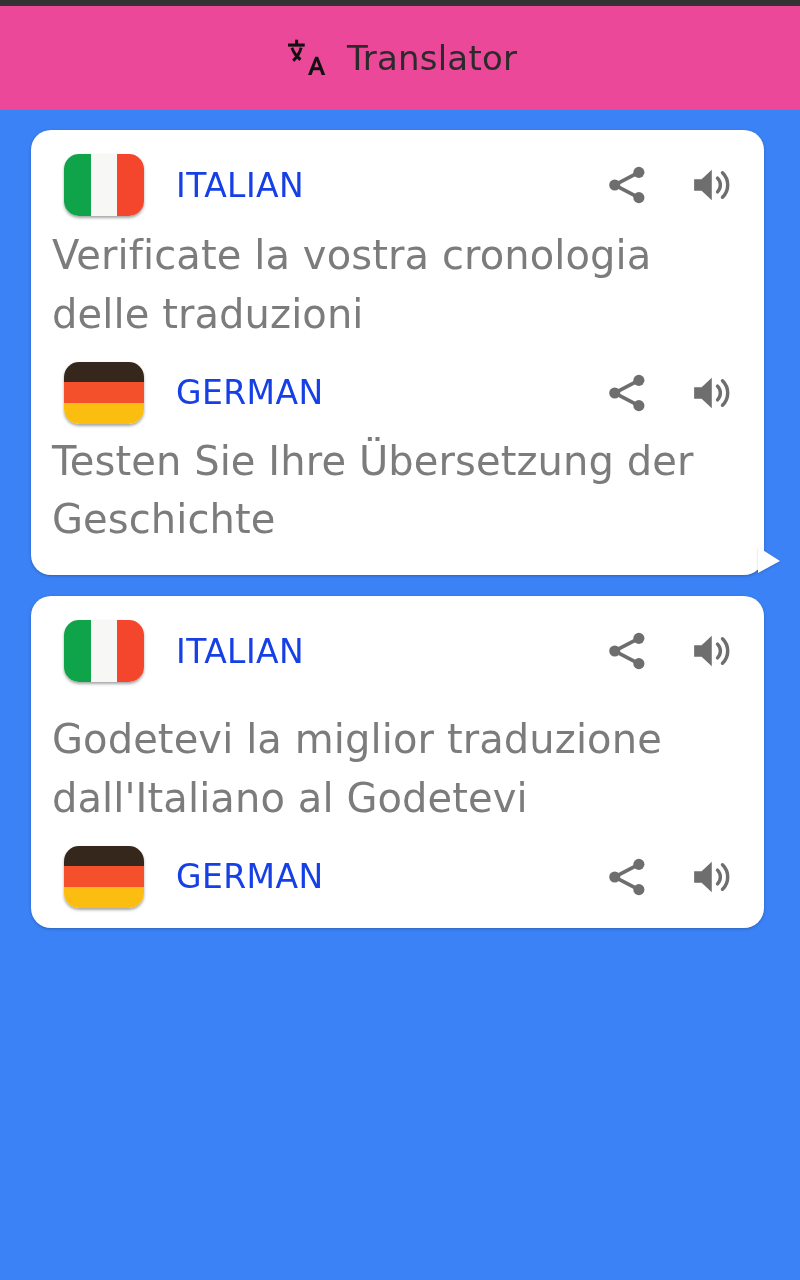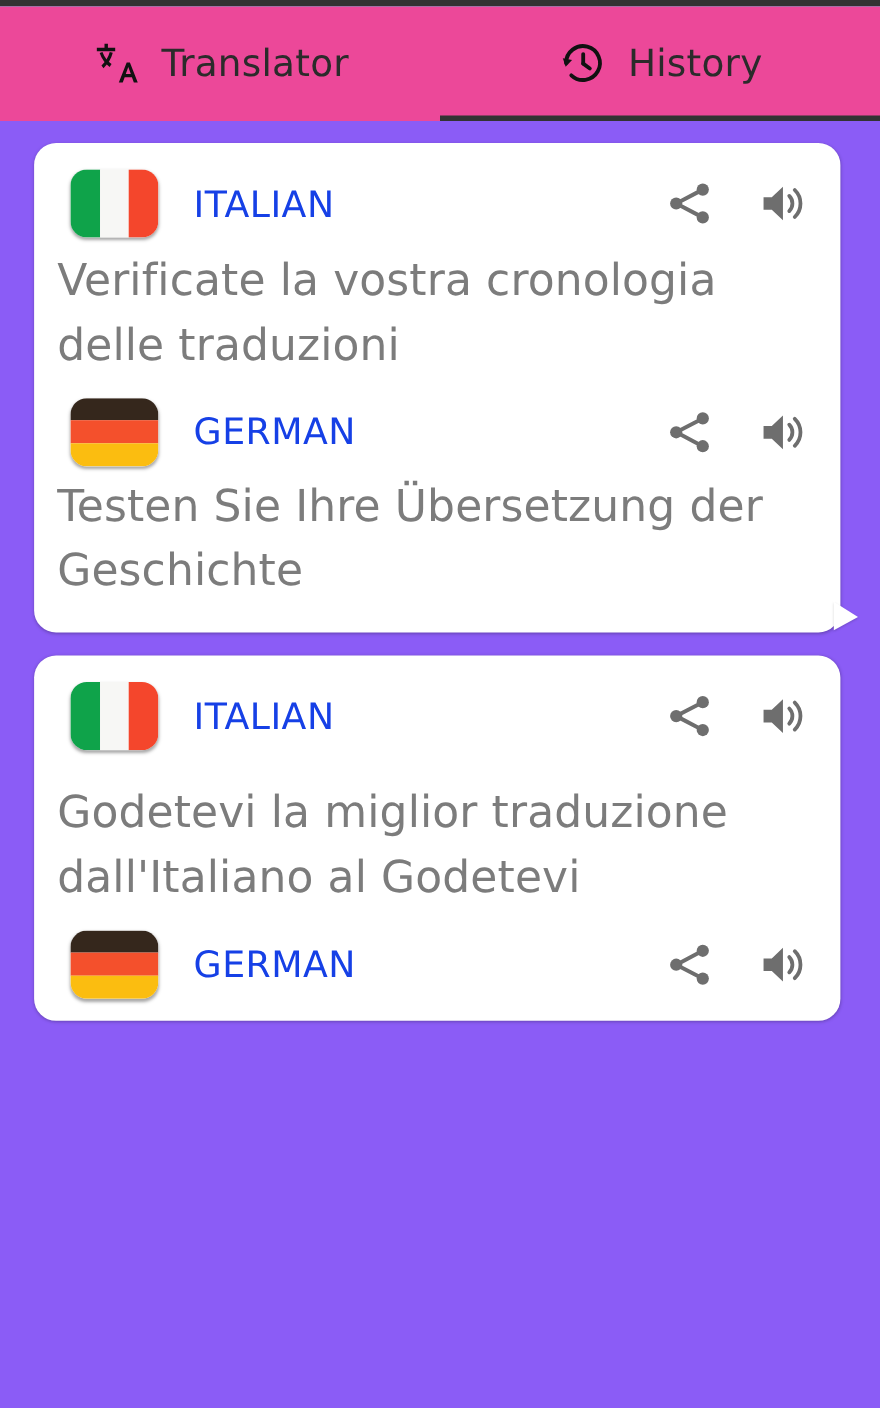--- a/index.html
+++ b/index.html
@@ -201,22 +201,6 @@
       <span class="tab-indicator"></span>
     </div>
 
-    <div class="tab">
-      <span class="tab-icon">
-        <svg width="44" height="44" viewBox="0 0 24 24">
-          <g fill="none" stroke="#111111" stroke-width="1.9">
-            <path d="M3.6 11.6a8.4 8.4 0 1 1 2.6 6.1" stroke-linecap="round"></path>
-          </g>
-          <path d="M2.0 9.2l4.6.9-3.2 3.4z" fill="#111111"></path>
-          <g stroke="#111111" stroke-width="1.9" stroke-linecap="round">
-            <path d="M12.1 7.2v4.7"></path>
-            <path d="M12.1 11.9l3.3 2.4"></path>
-          </g>
-        </svg>
-      </span>
-      <span class="tab-label">History</span>
-      <span class="tab-indicator"></span>
-    </div>
 
   </div>
 

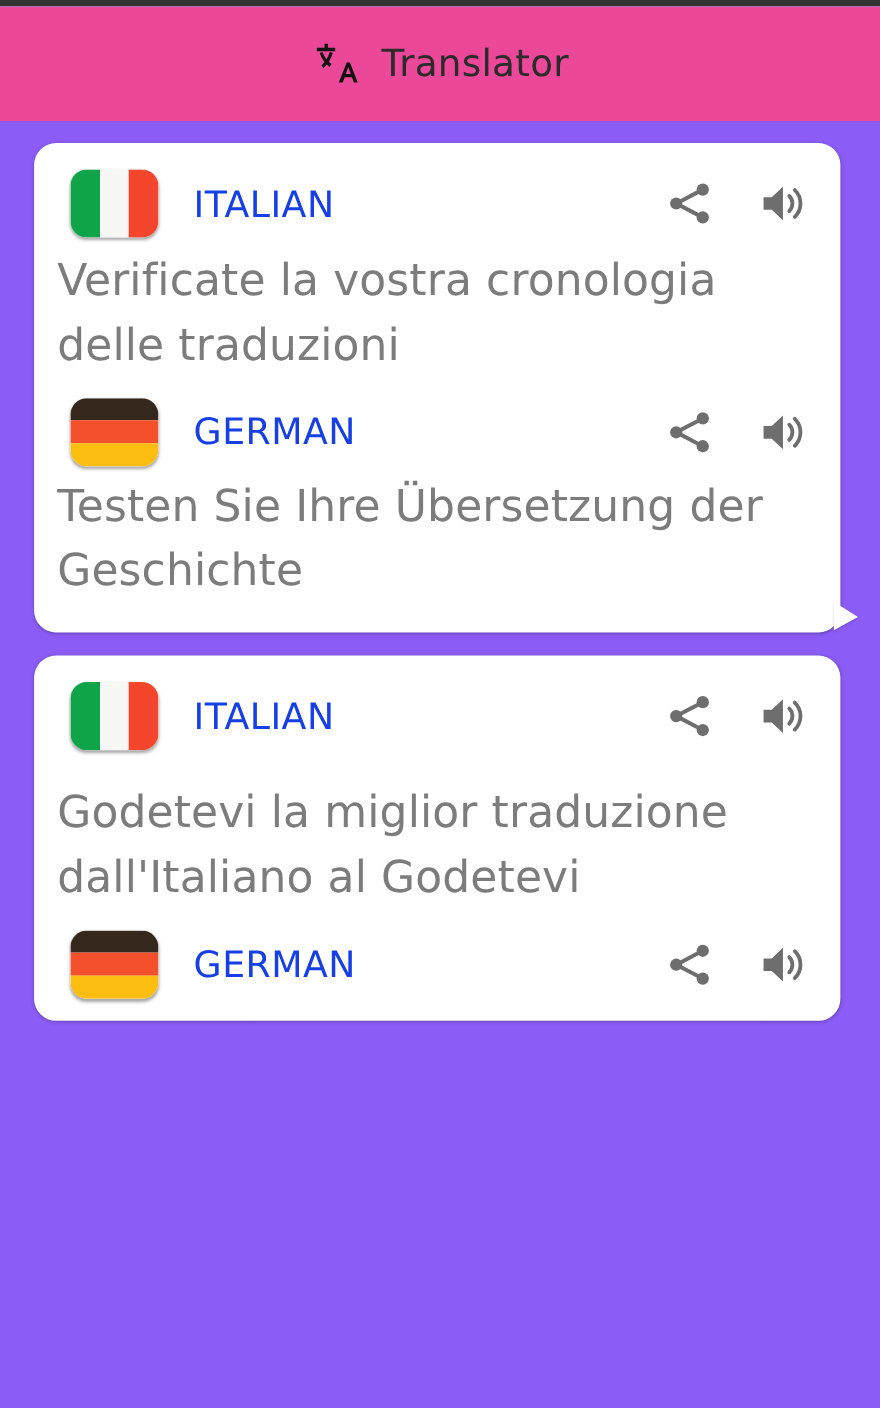--- a/index.html
+++ b/index.html
@@ -82,7 +82,7 @@
     top: 110px; left: 0;
     width: 800px;
     height: 1170px;
-    background: #8b5cf6;
+    background: #3b82f6;
     padding: 20px 36px 0 31px;
     overflow: hidden;
   }

